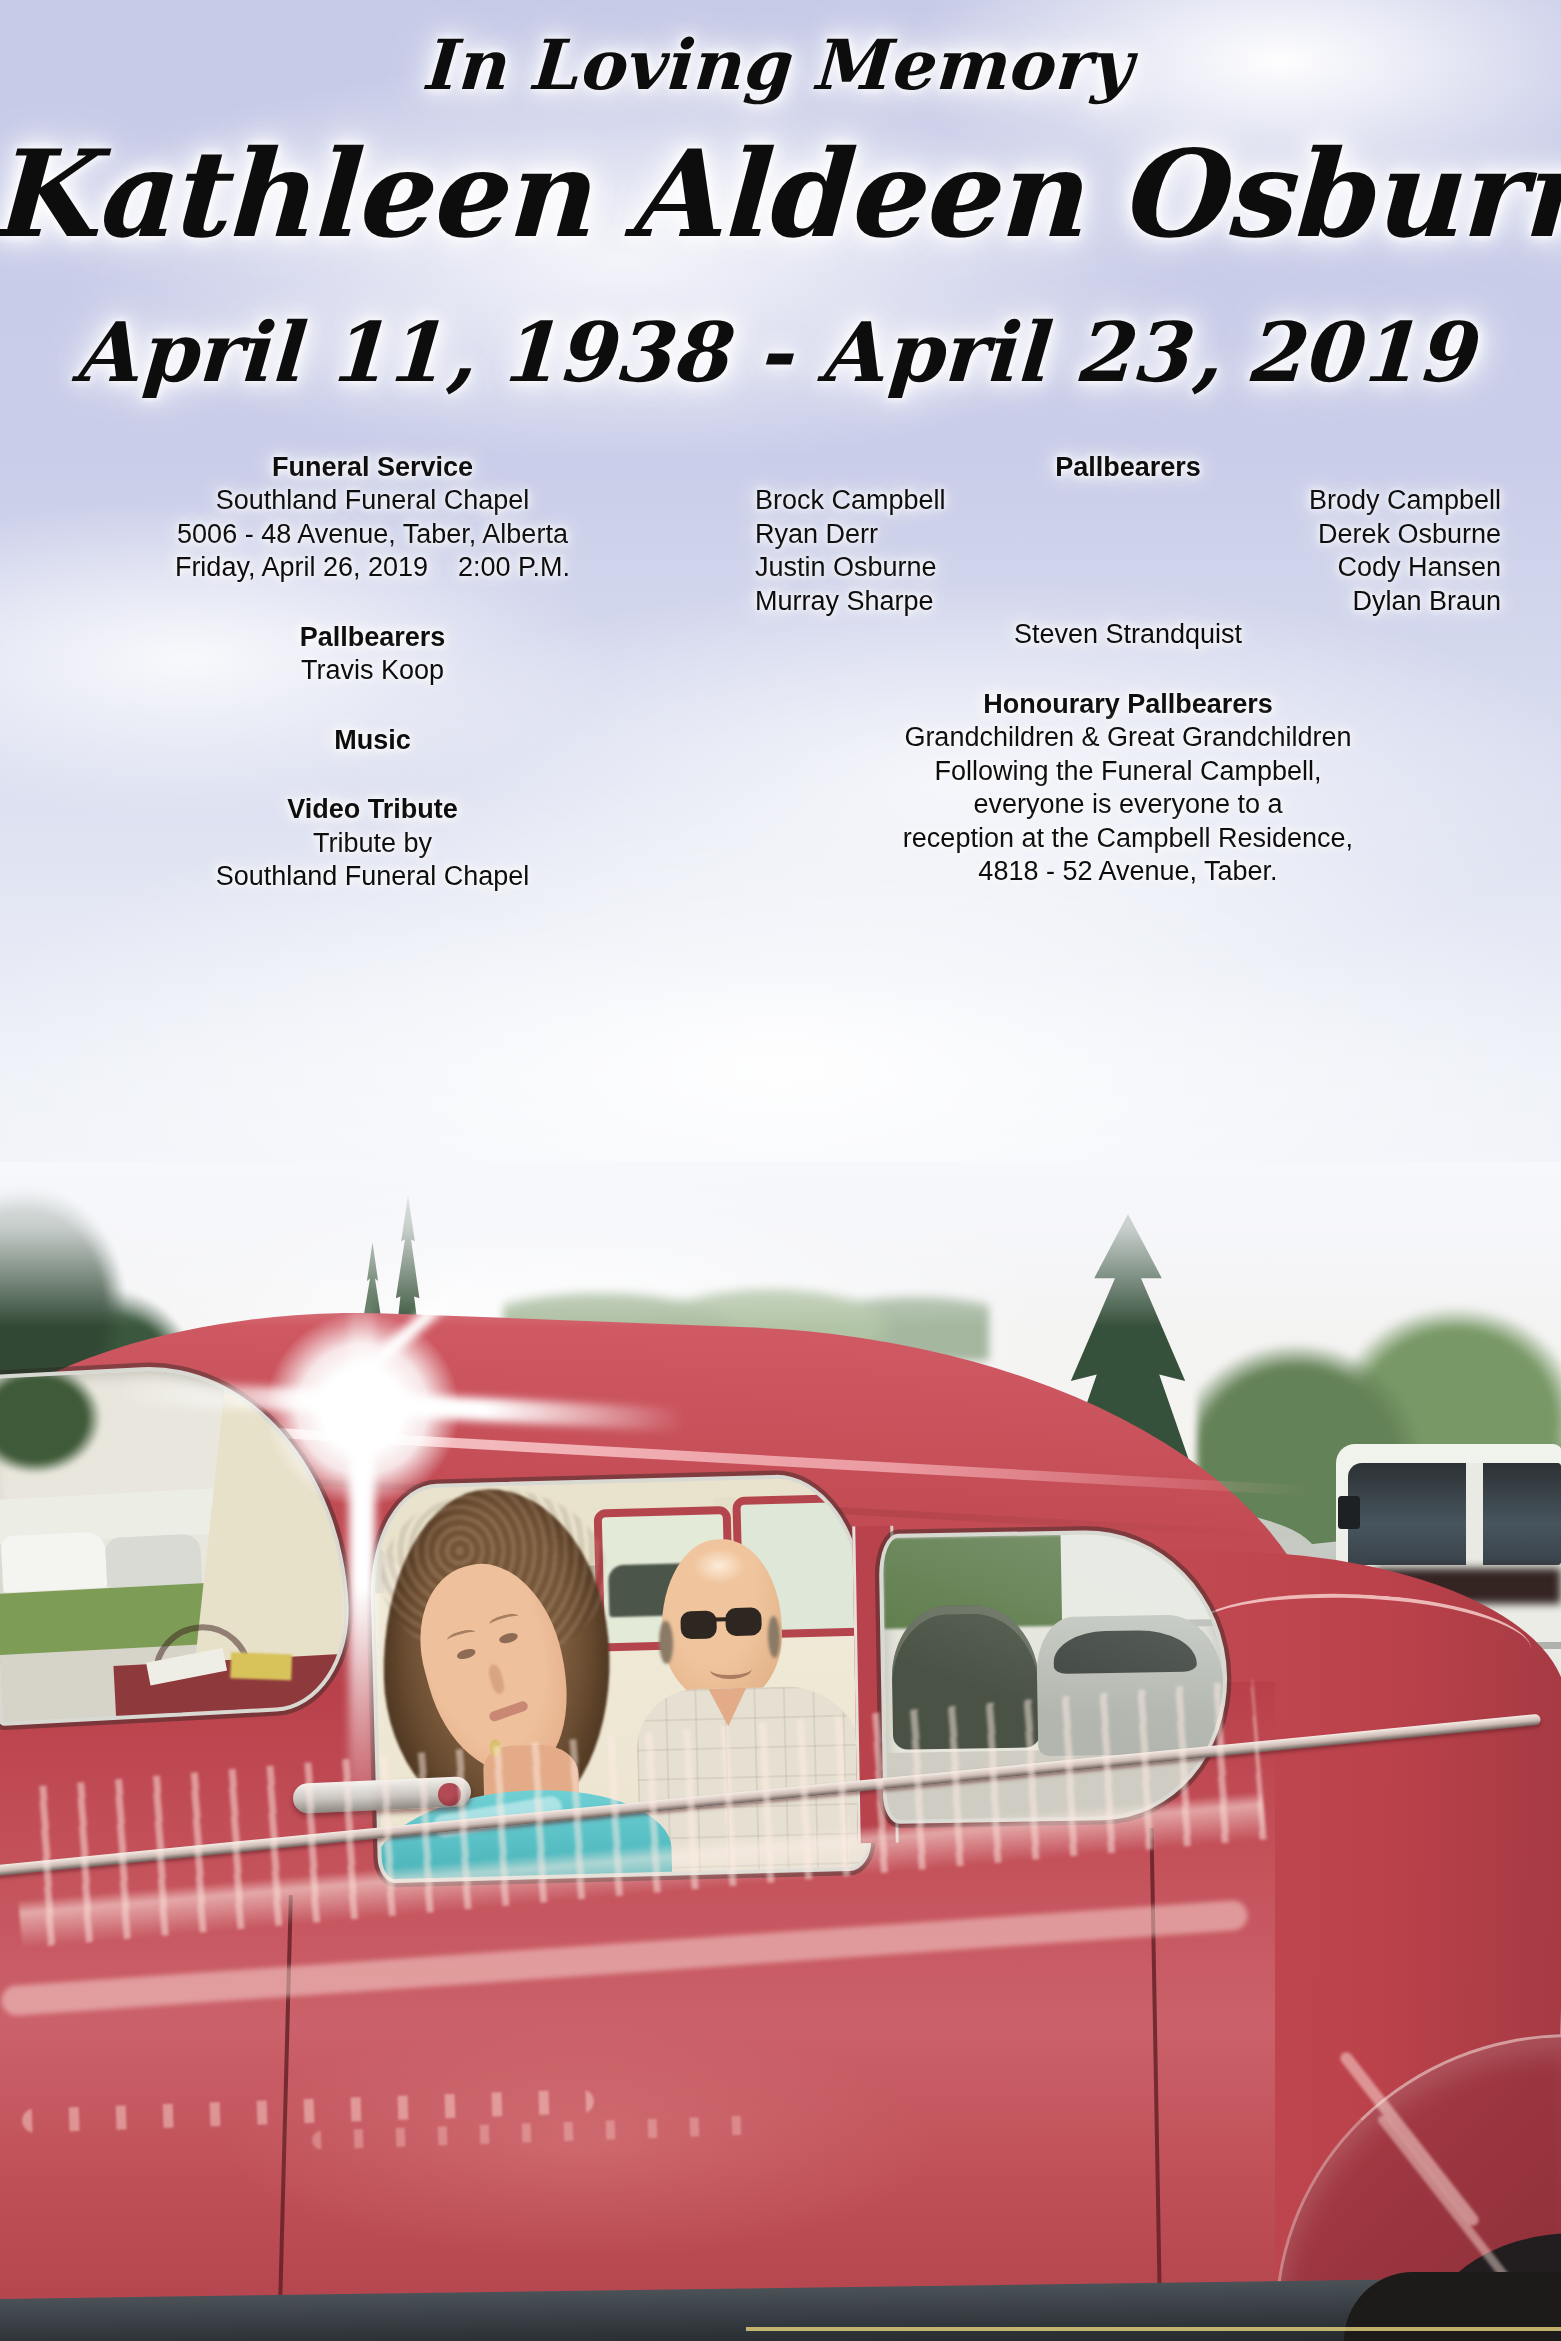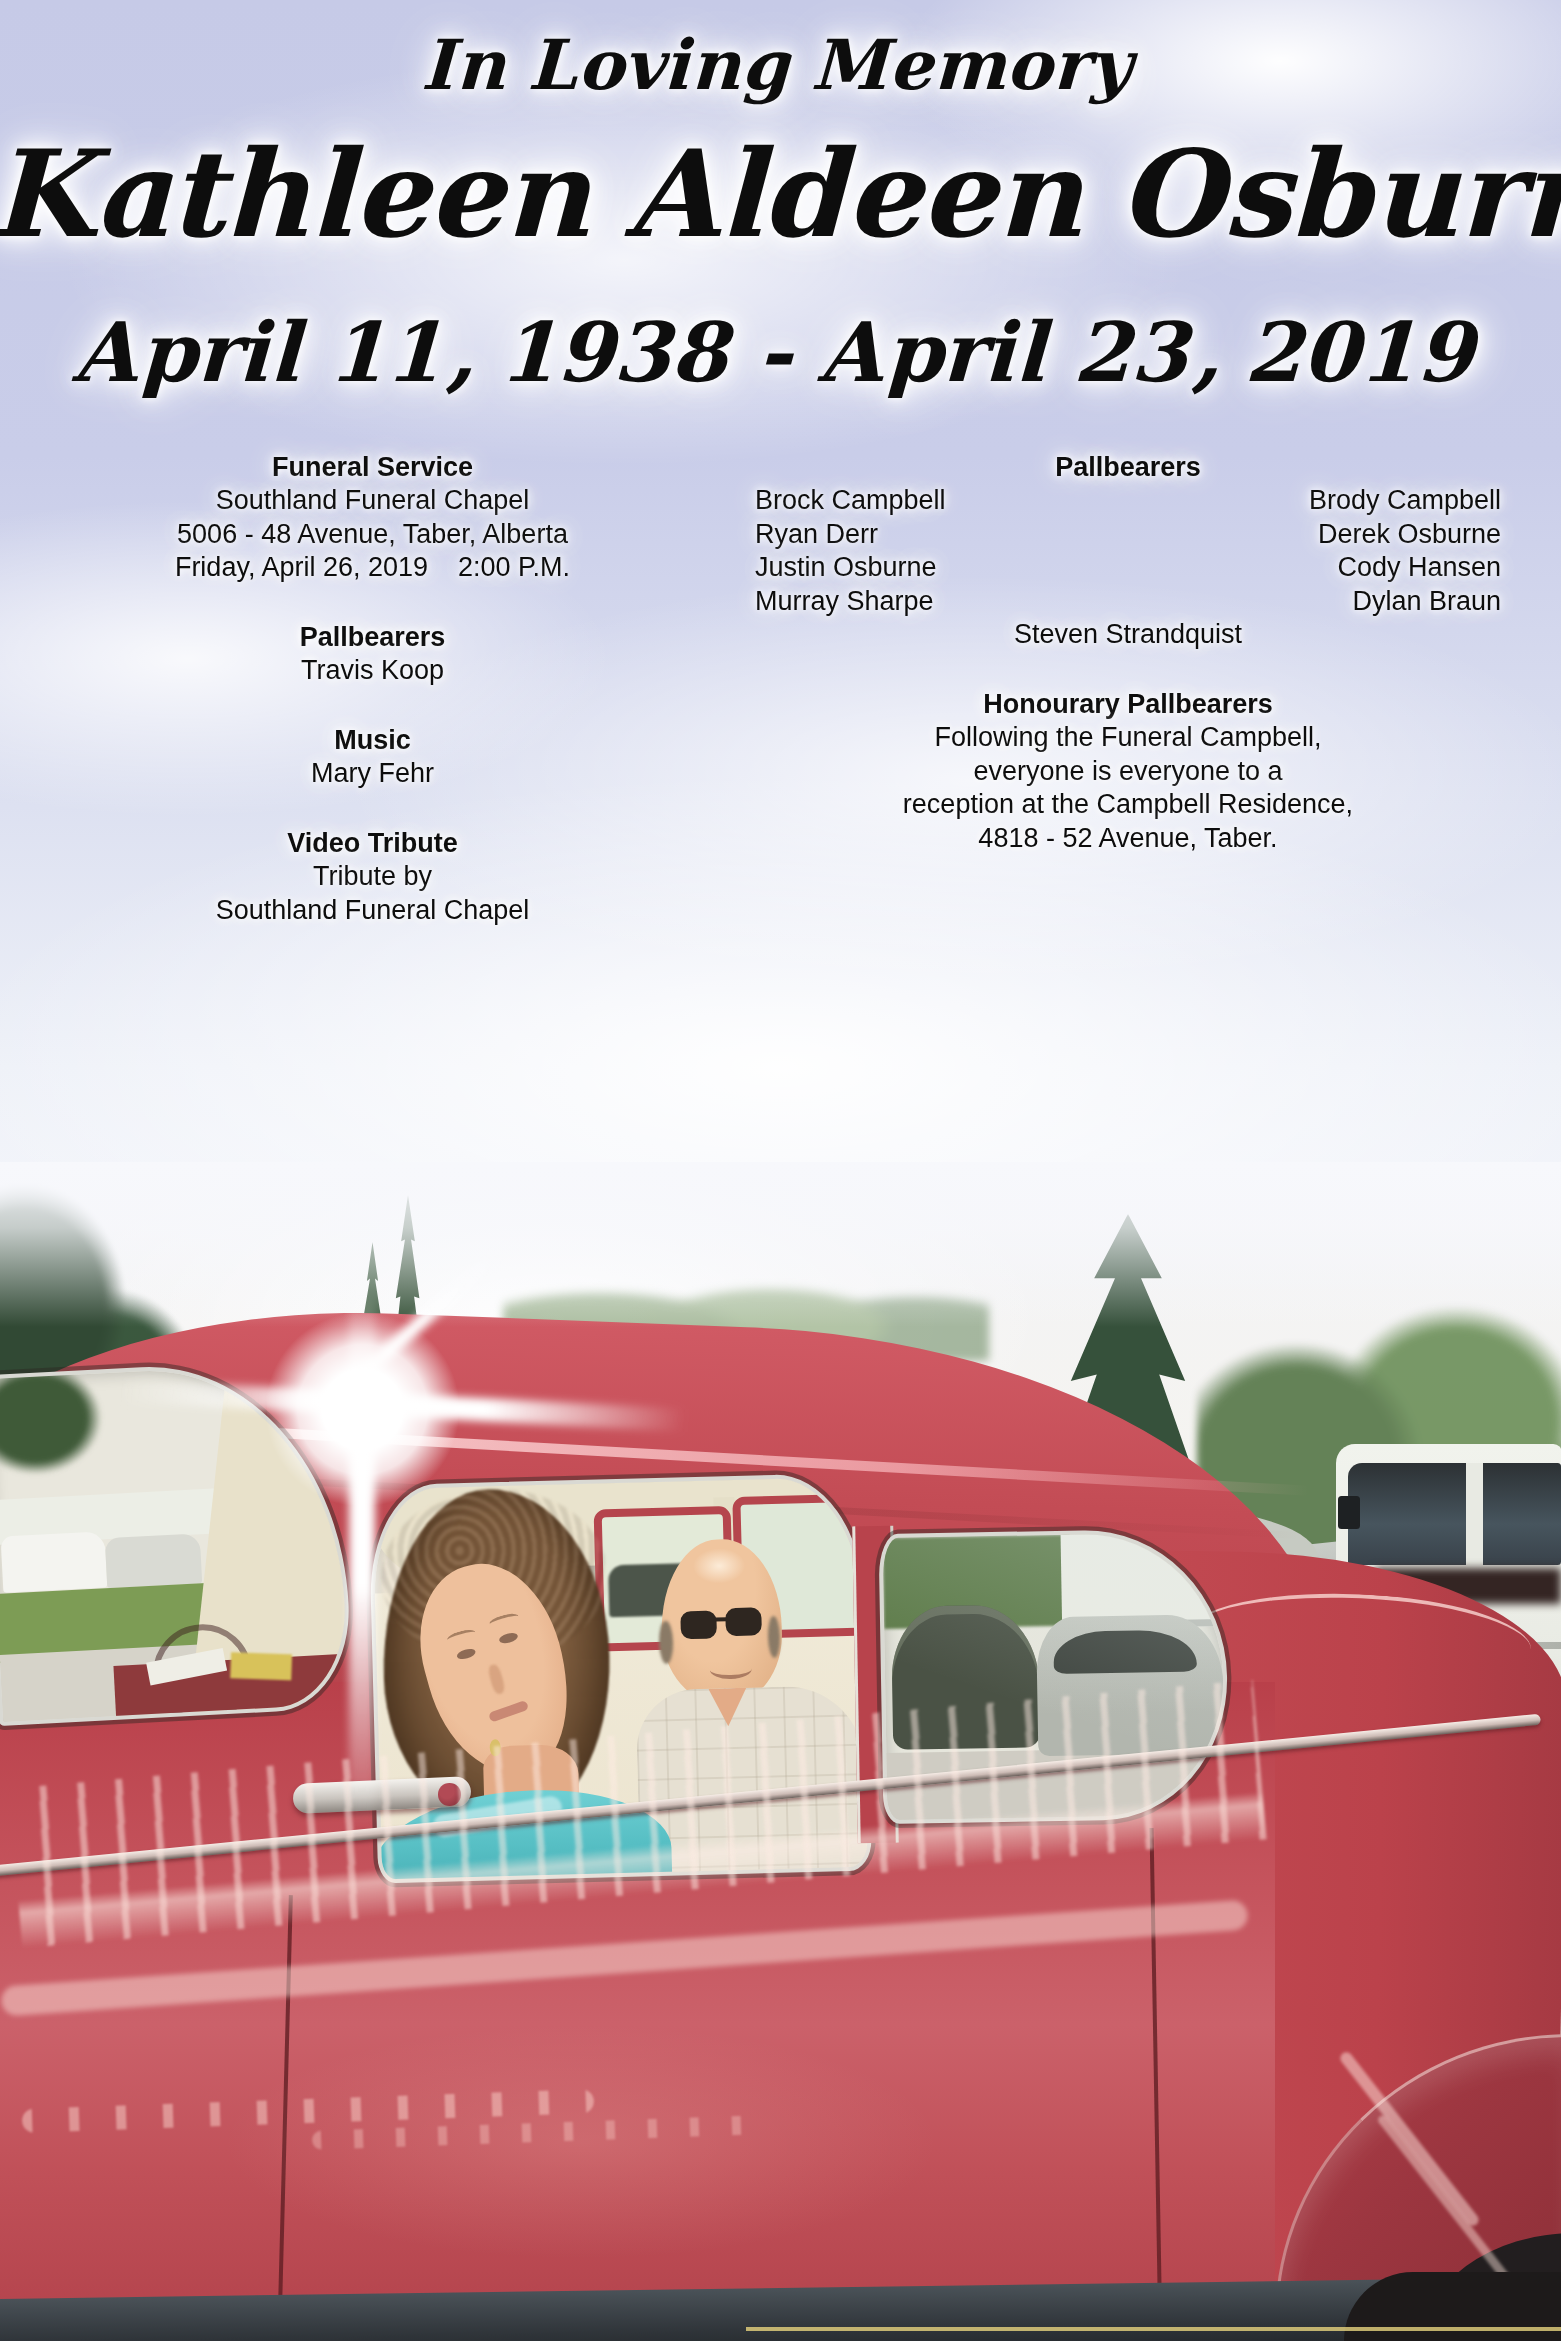--- a/index.html
+++ b/index.html
@@ -255,6 +255,7 @@
     <div>Steven Strandquist</div>
 
     <div class="h gap">Honourary Pallbearers</div>
+    <div>Grandchildren &amp; Great Grandchildren</div>
 
     <div>Following the Funeral Campbell,</div>
     <div>everyone is everyone to a</div>

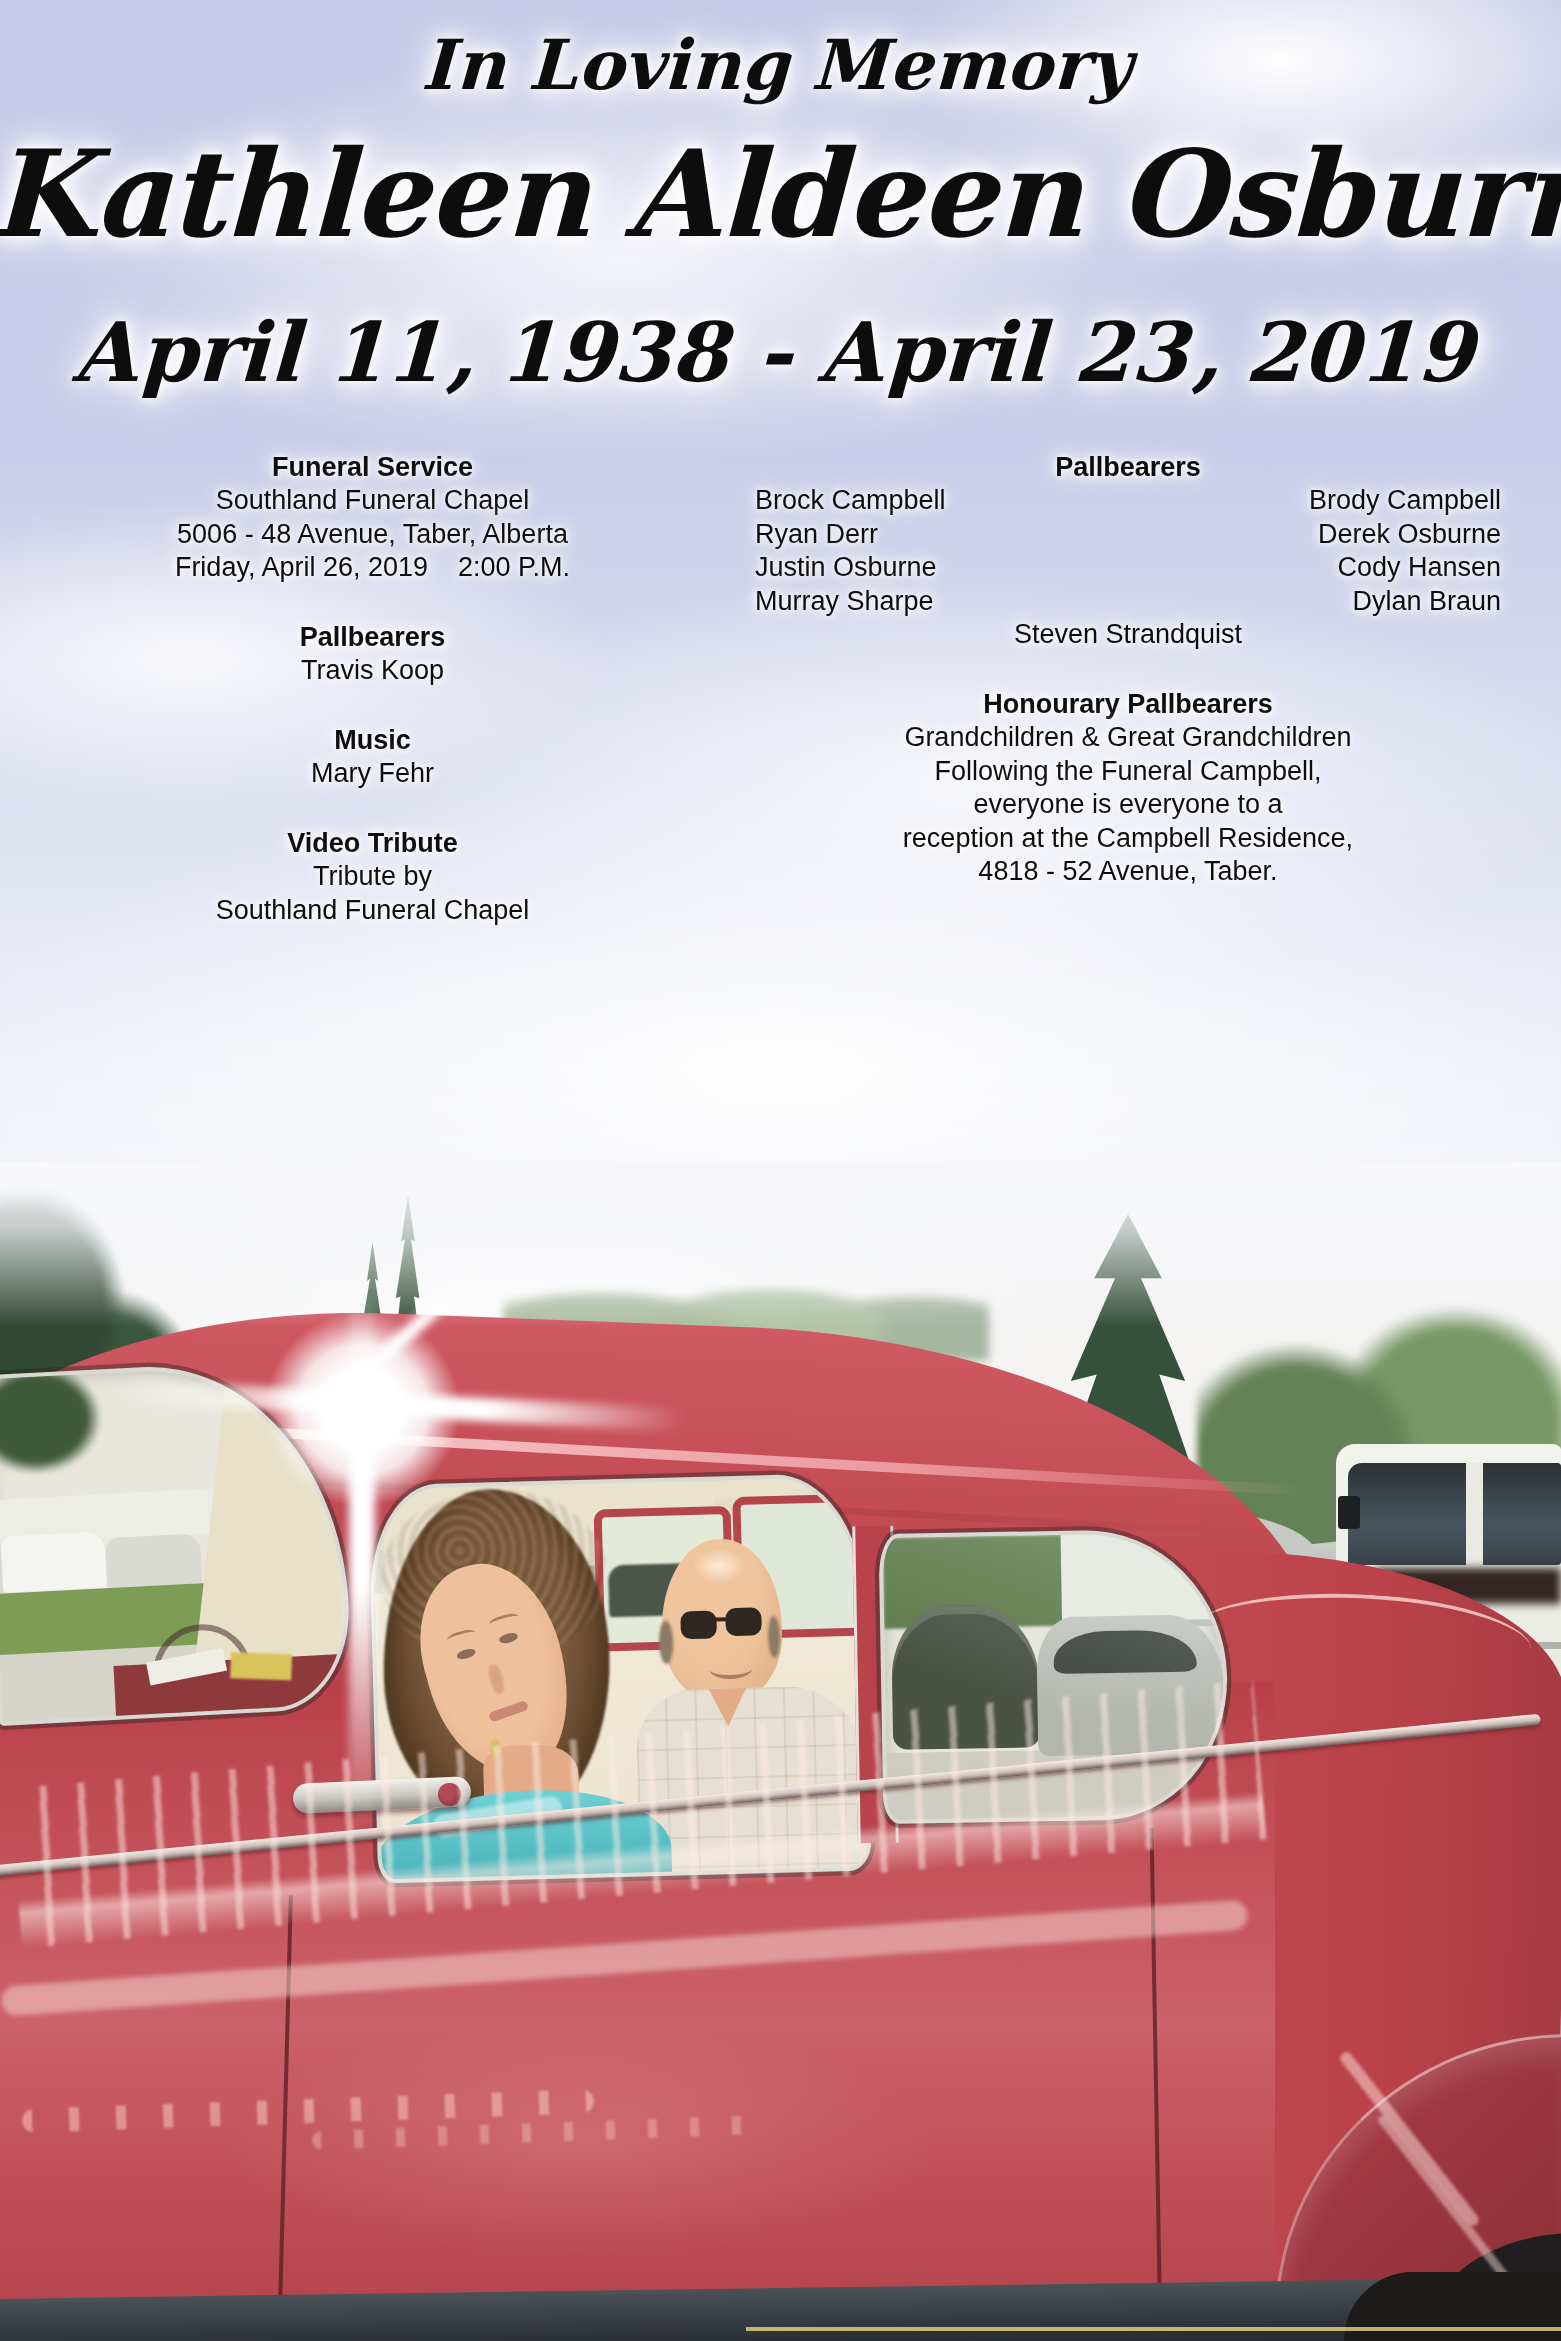--- a/index.html
+++ b/index.html
@@ -227,7 +227,6 @@
     <div>Travis Koop</div>
 
     <div class="h gap">Music</div>
-    <div>Mary Fehr</div>
 
     <div class="h gap">Video Tribute</div>
     <div>Tribute by</div>

